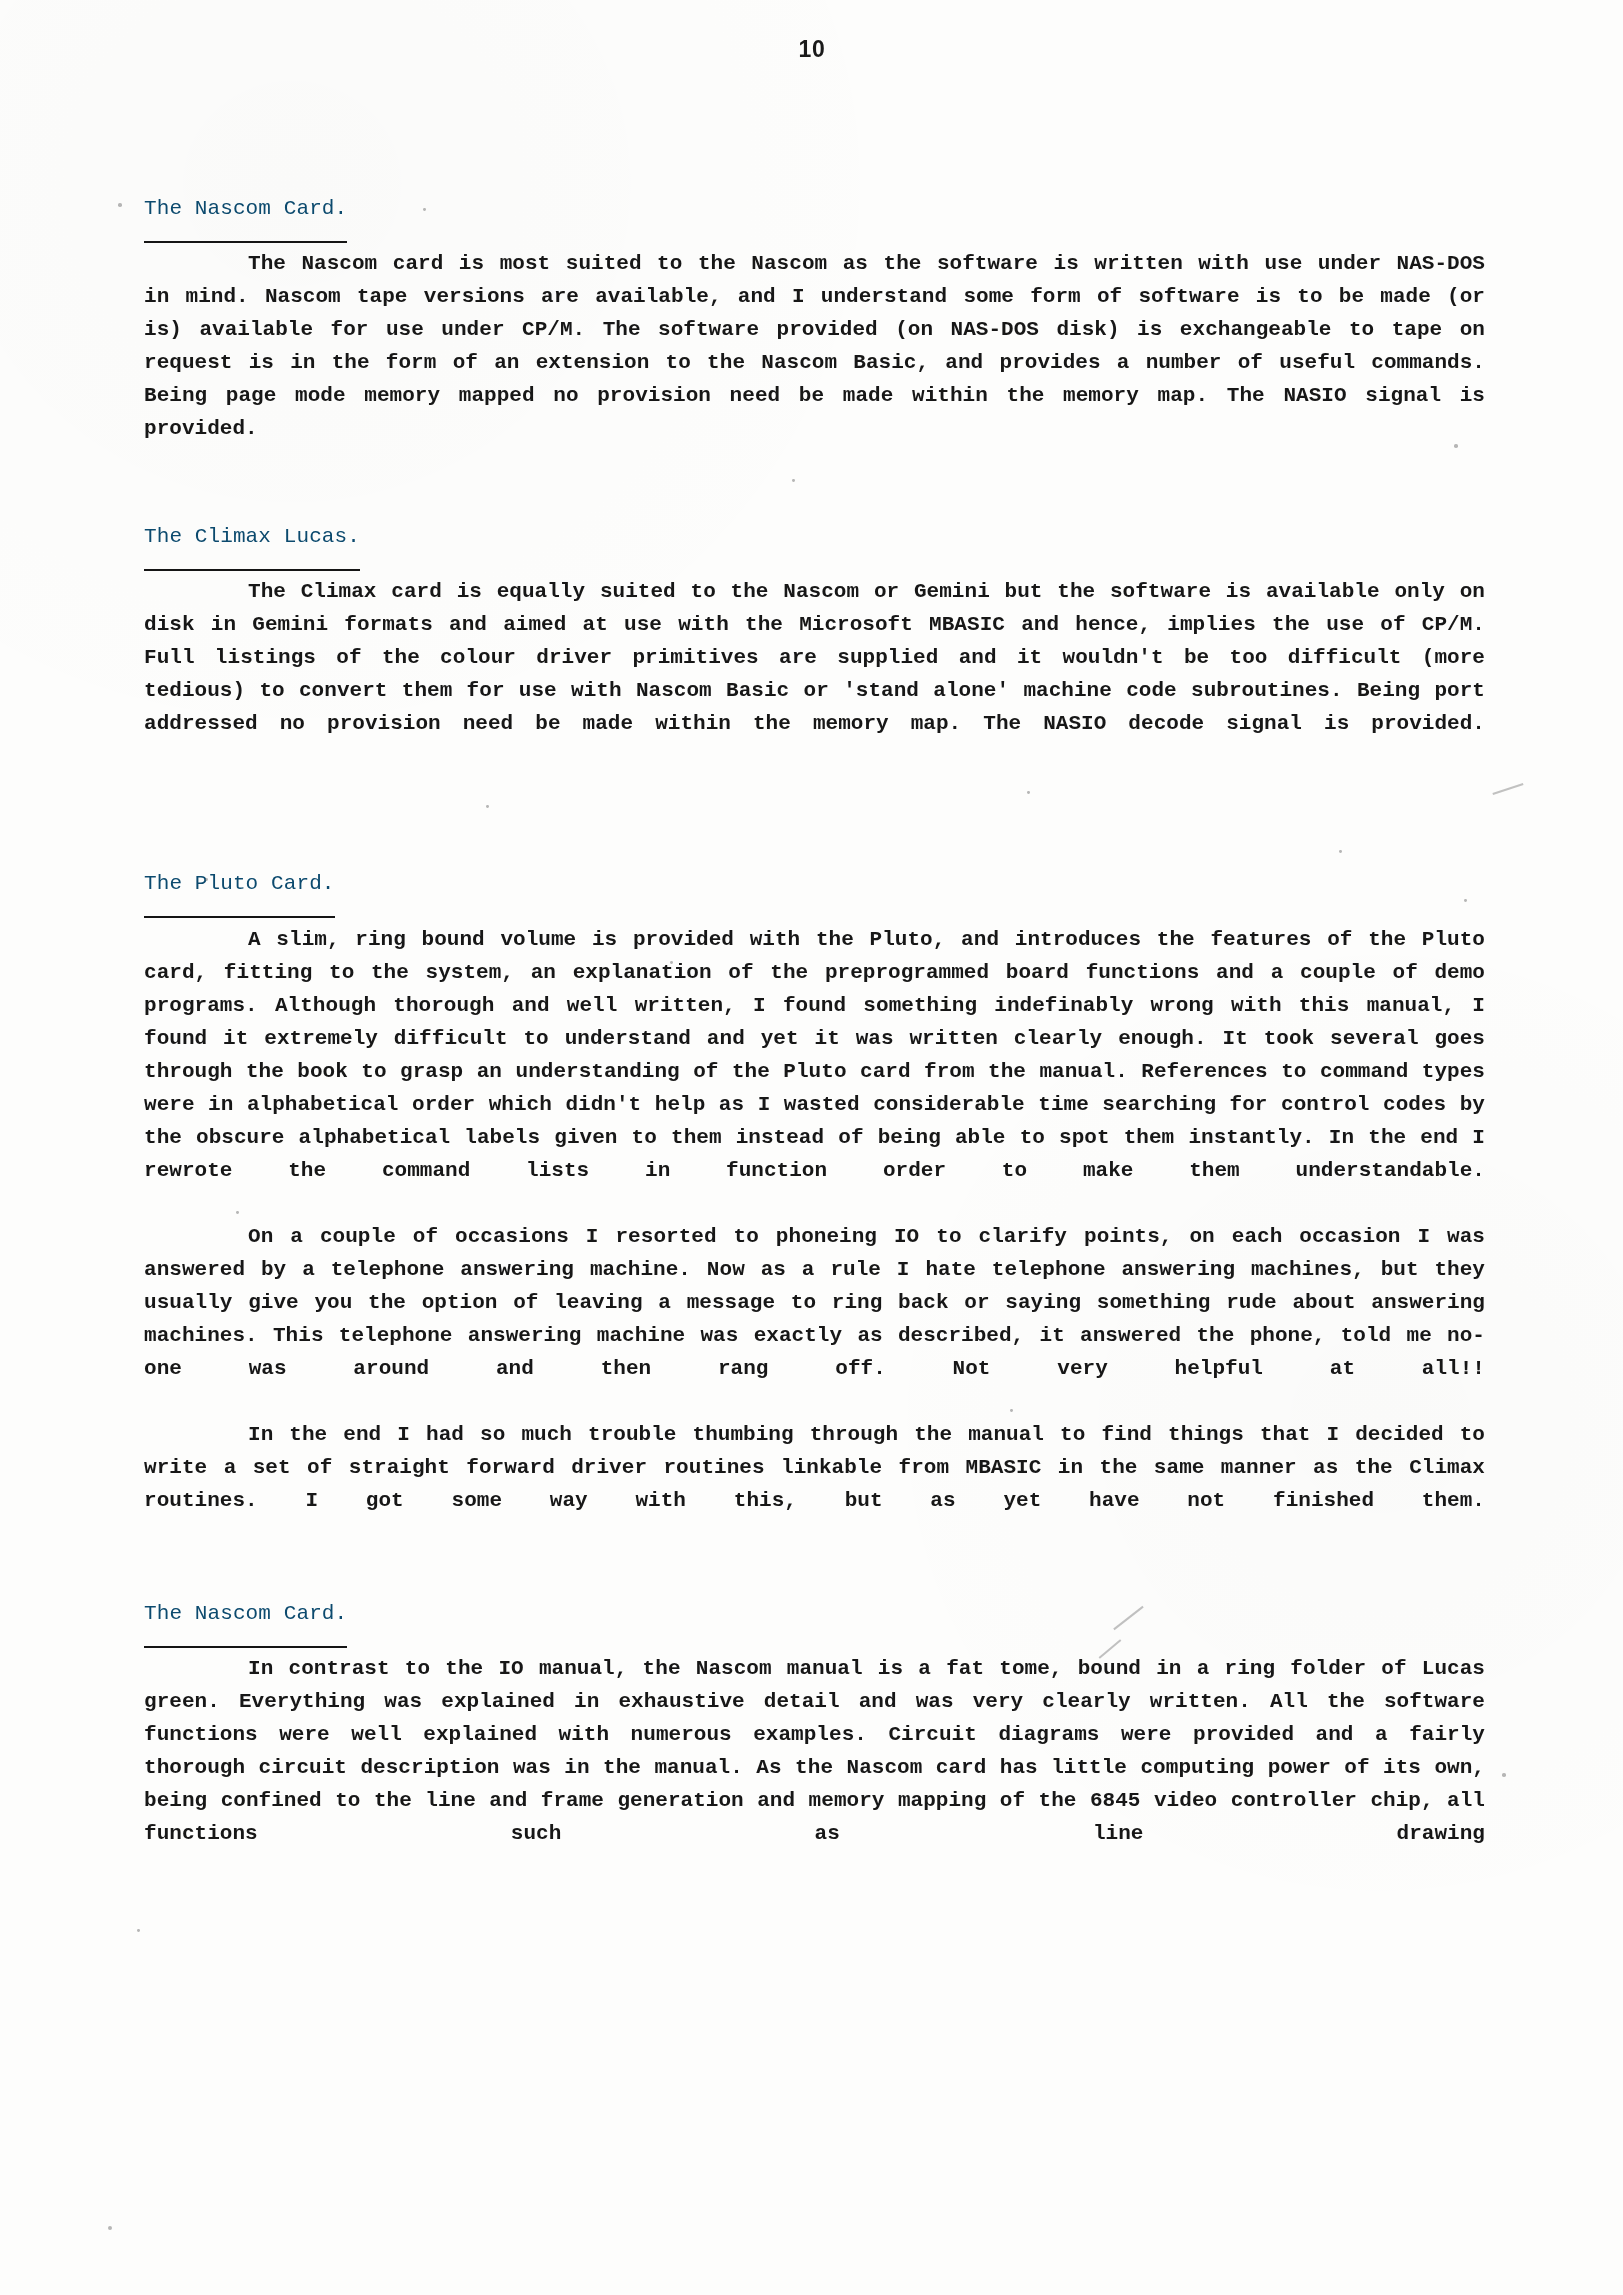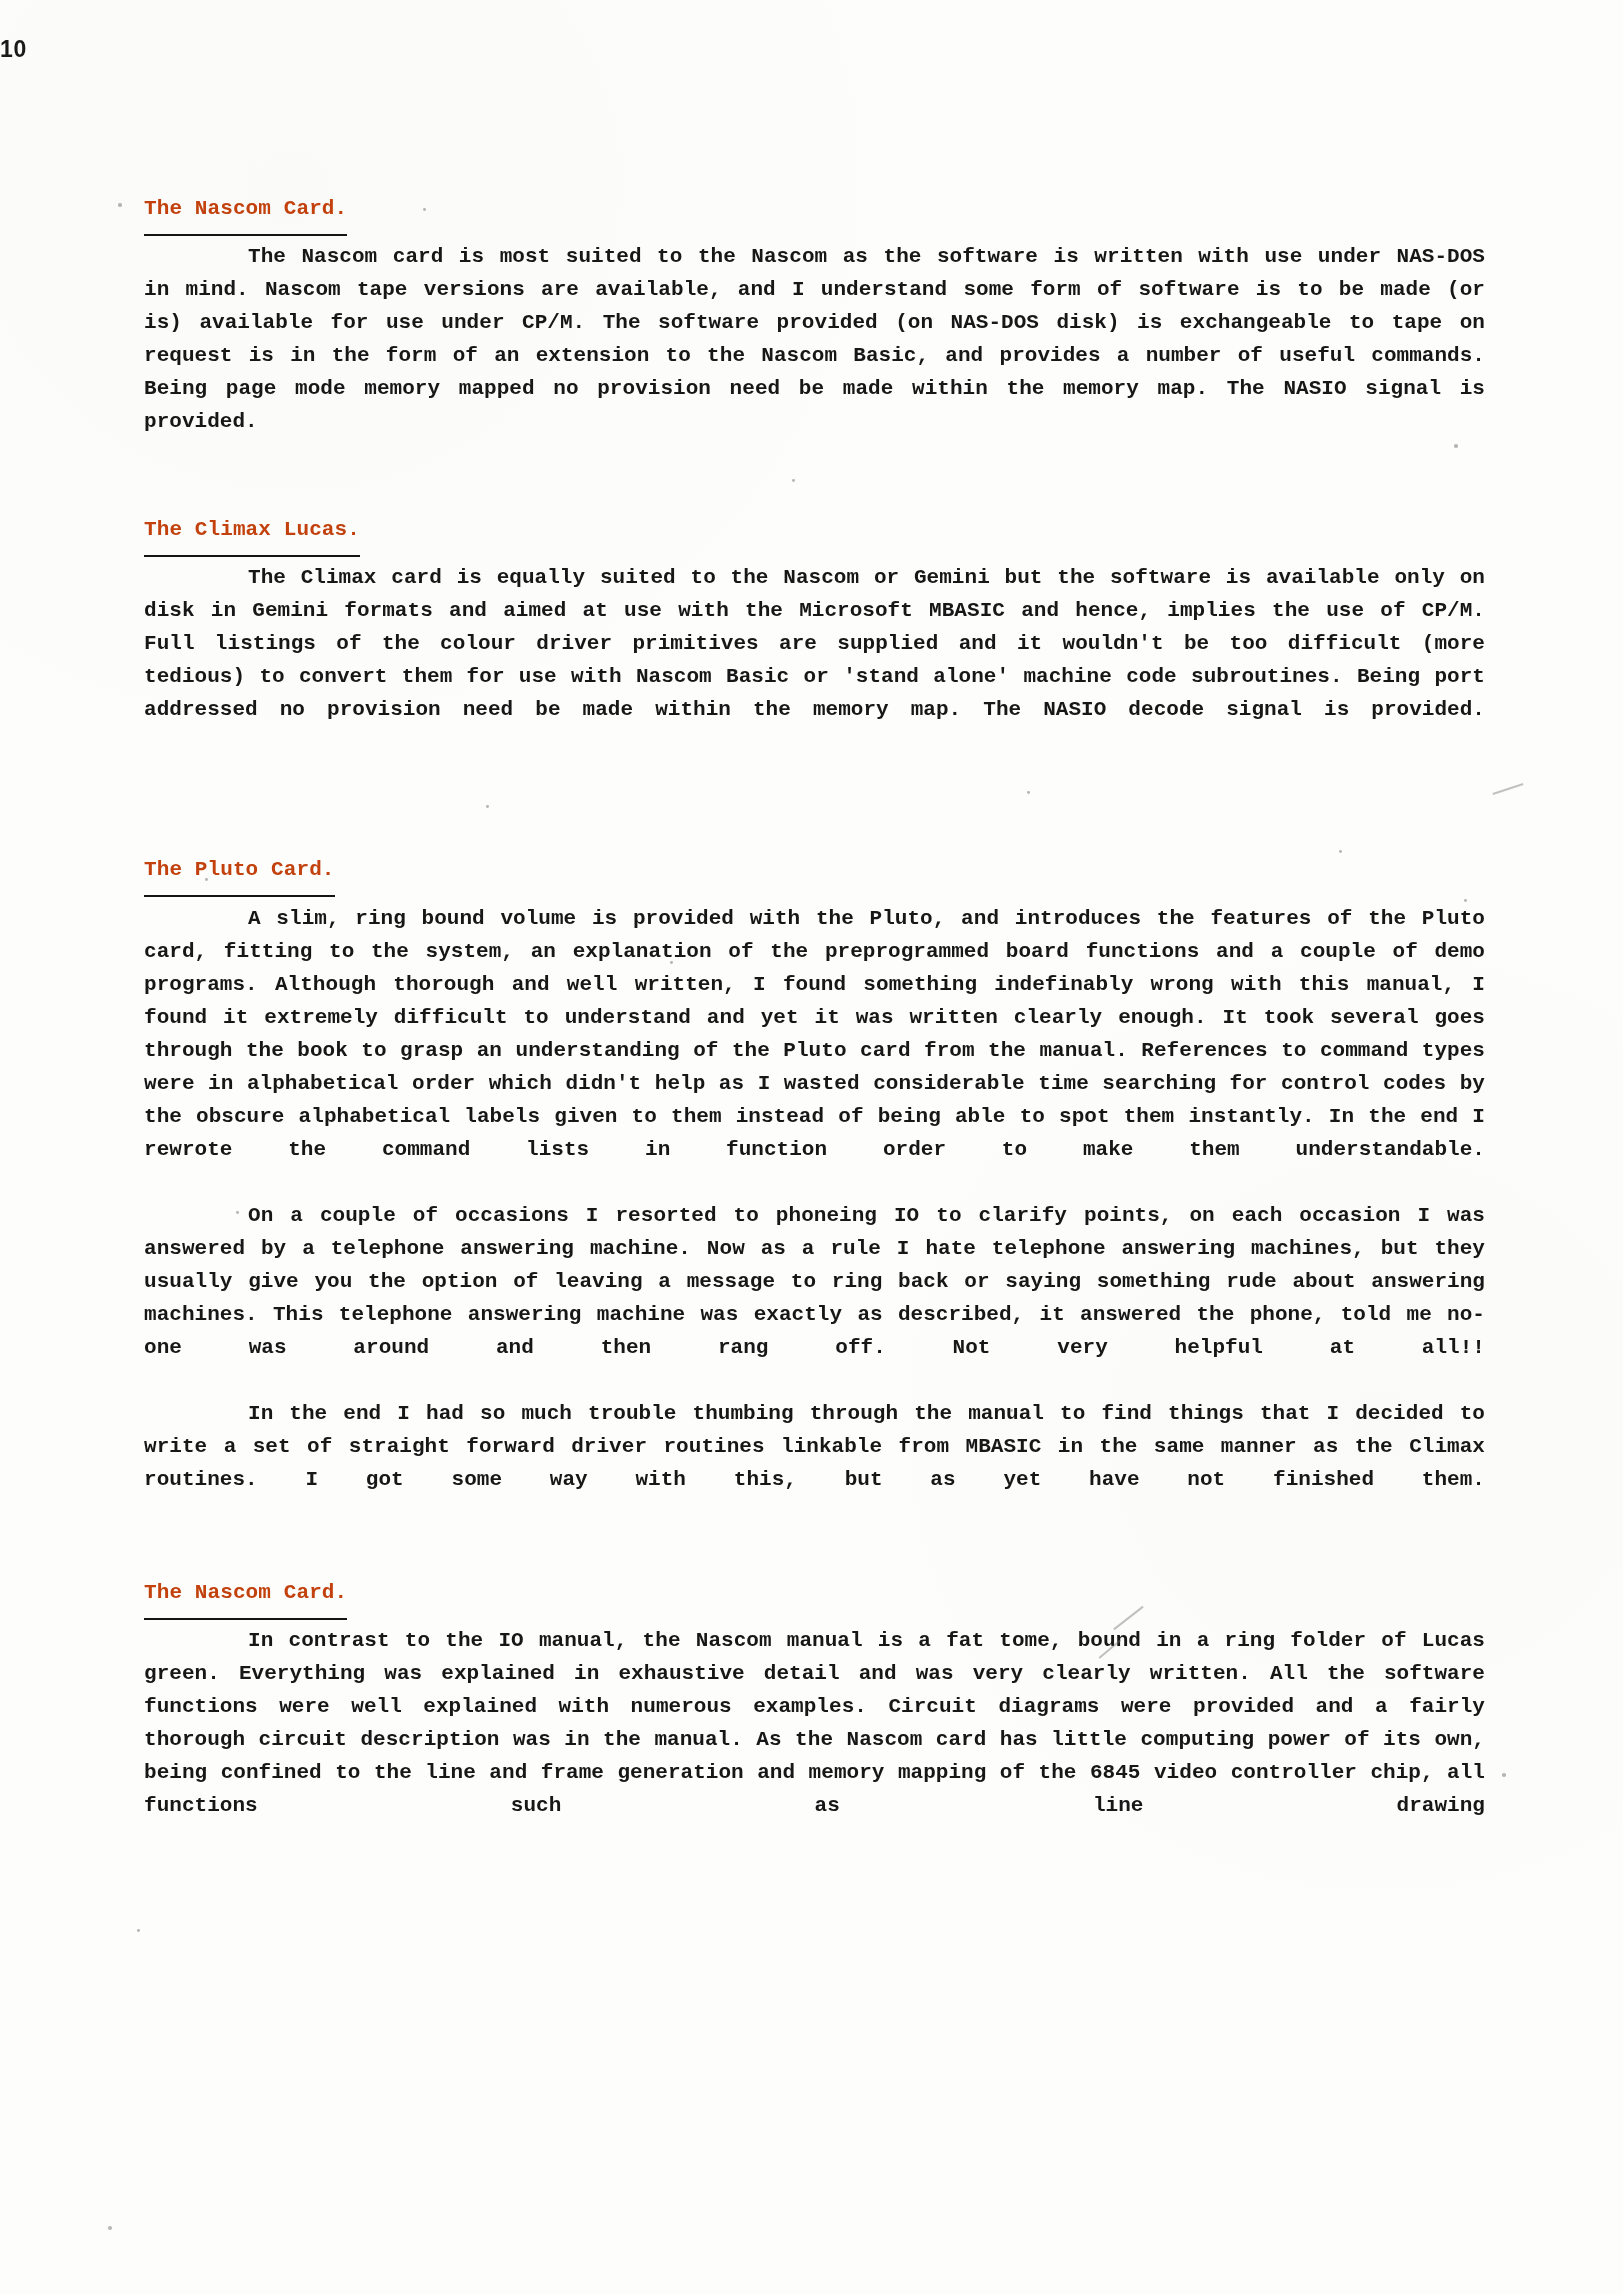--- a/index.html
+++ b/index.html
@@ -31,7 +31,7 @@
     top: 36px;
     left: 0;
     width: 1624px;
-    text-align: left;
+    text-align: center;
     font-size: 23px;
     letter-spacing: 0.7px;
     font-family: "Liberation Sans", sans-serif;

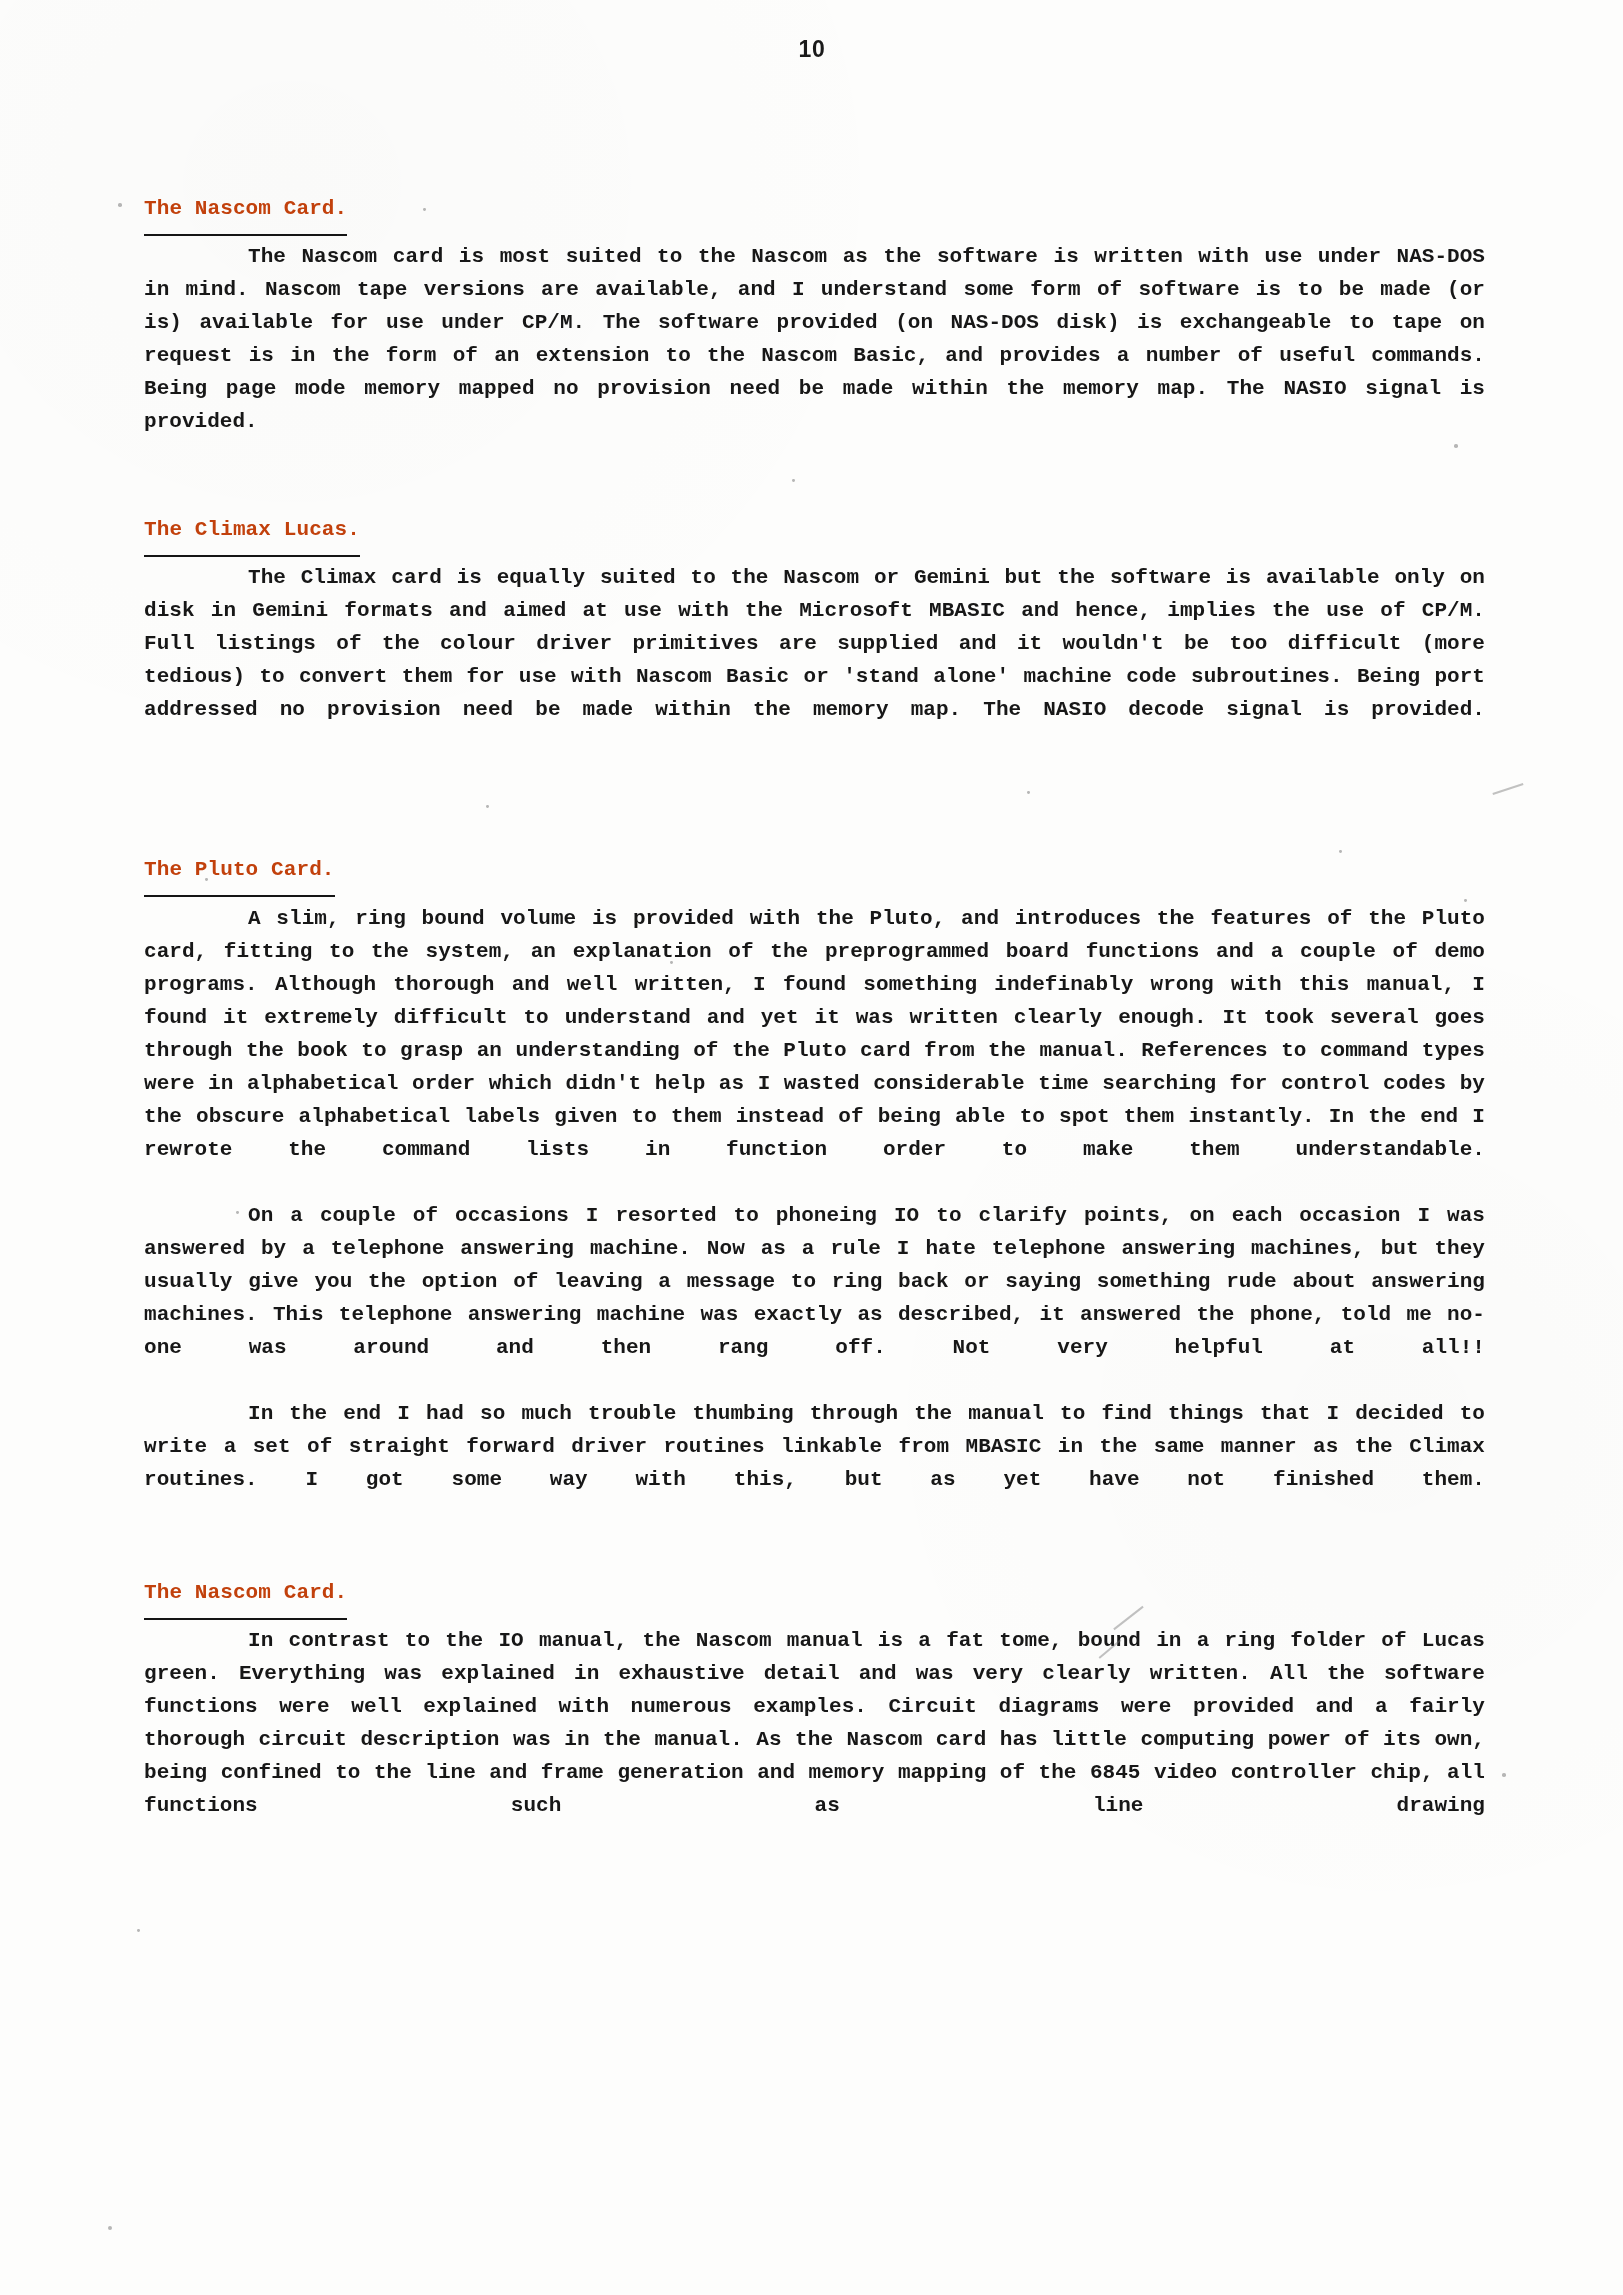--- a/index.html
+++ b/index.html
@@ -54,11 +54,11 @@
     font-size: 21px;
     line-height: 34px;
     letter-spacing: 0.1px;
-    font-weight: 700;
-    color: #c2410c;
+    font-weight: 400;
+    color: #0c4a6e;
     display: inline-block;
     border-bottom: 2.1px solid #151515;
-    padding-bottom: 8px;
+    padding-bottom: 15px;
     margin-bottom: 4.2px;
     white-space: pre;
   }

